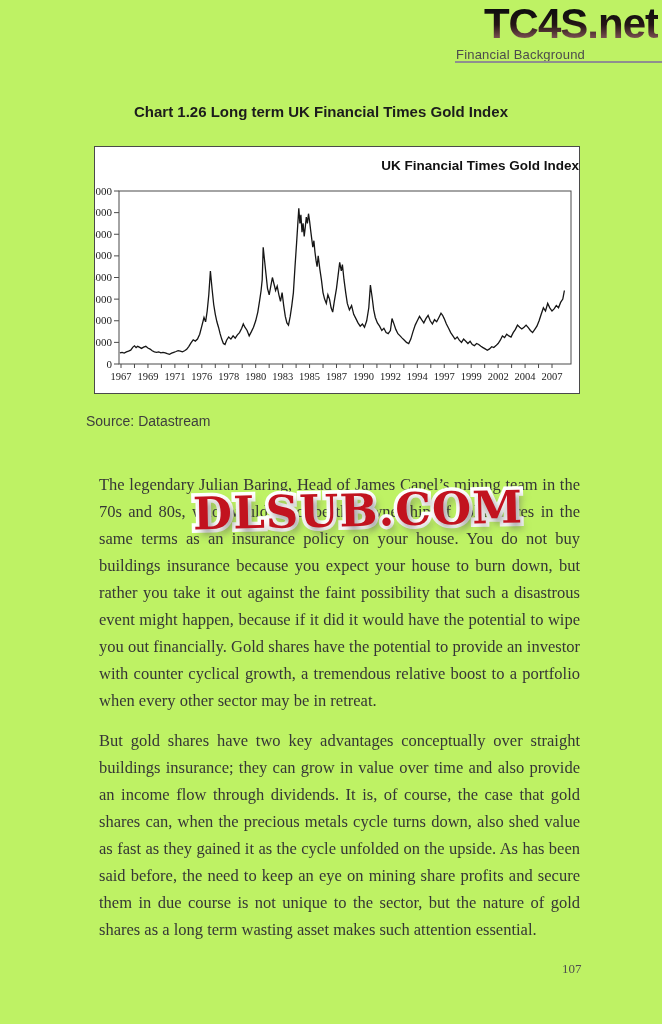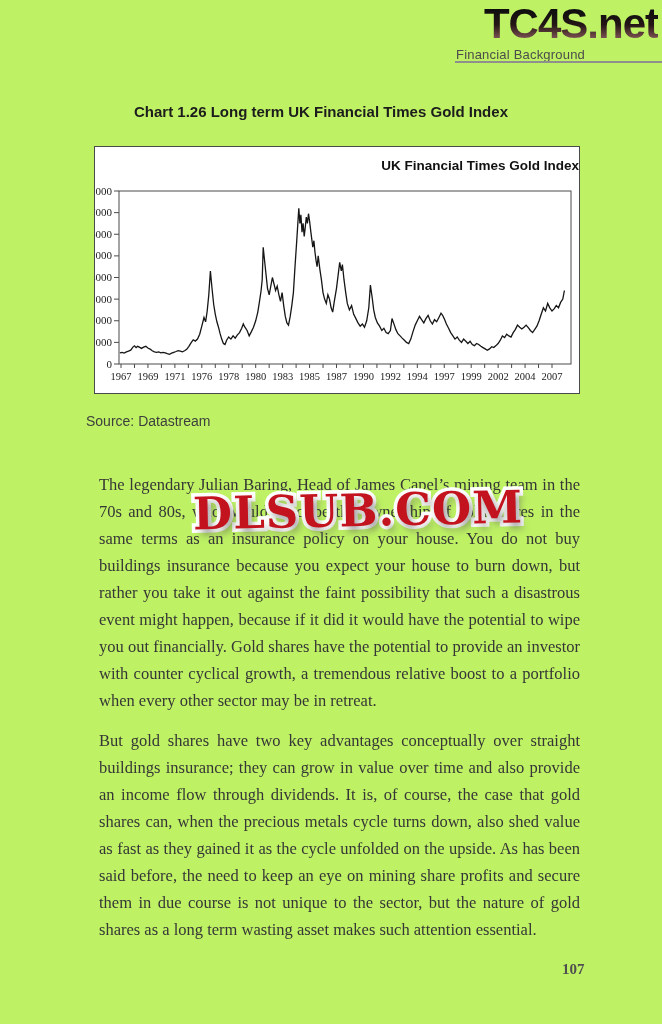--- a/index.html
+++ b/index.html
@@ -38,7 +38,7 @@
              color:#c2131f;-webkit-text-stroke:7px #ffffff;paint-order:stroke fill;
              text-shadow:4px 6px 7px rgba(90,90,90,.55);}
   .page-number{position:absolute;left:562px;top:961px;font-family:"Liberation Serif",serif;
-               font-size:15px;color:#4f4f4f;font-weight:bold;}
+               font-size:13px;color:#4f4f4f;}
   .tx-logo{position:absolute;left:283px;top:967px;
            font-family:"Liberation Sans",sans-serif;font-weight:bold;font-size:40px;letter-spacing:-1px;
            color:#cb4842;-webkit-text-stroke:2.5px #5c1310;paint-order:stroke fill;

